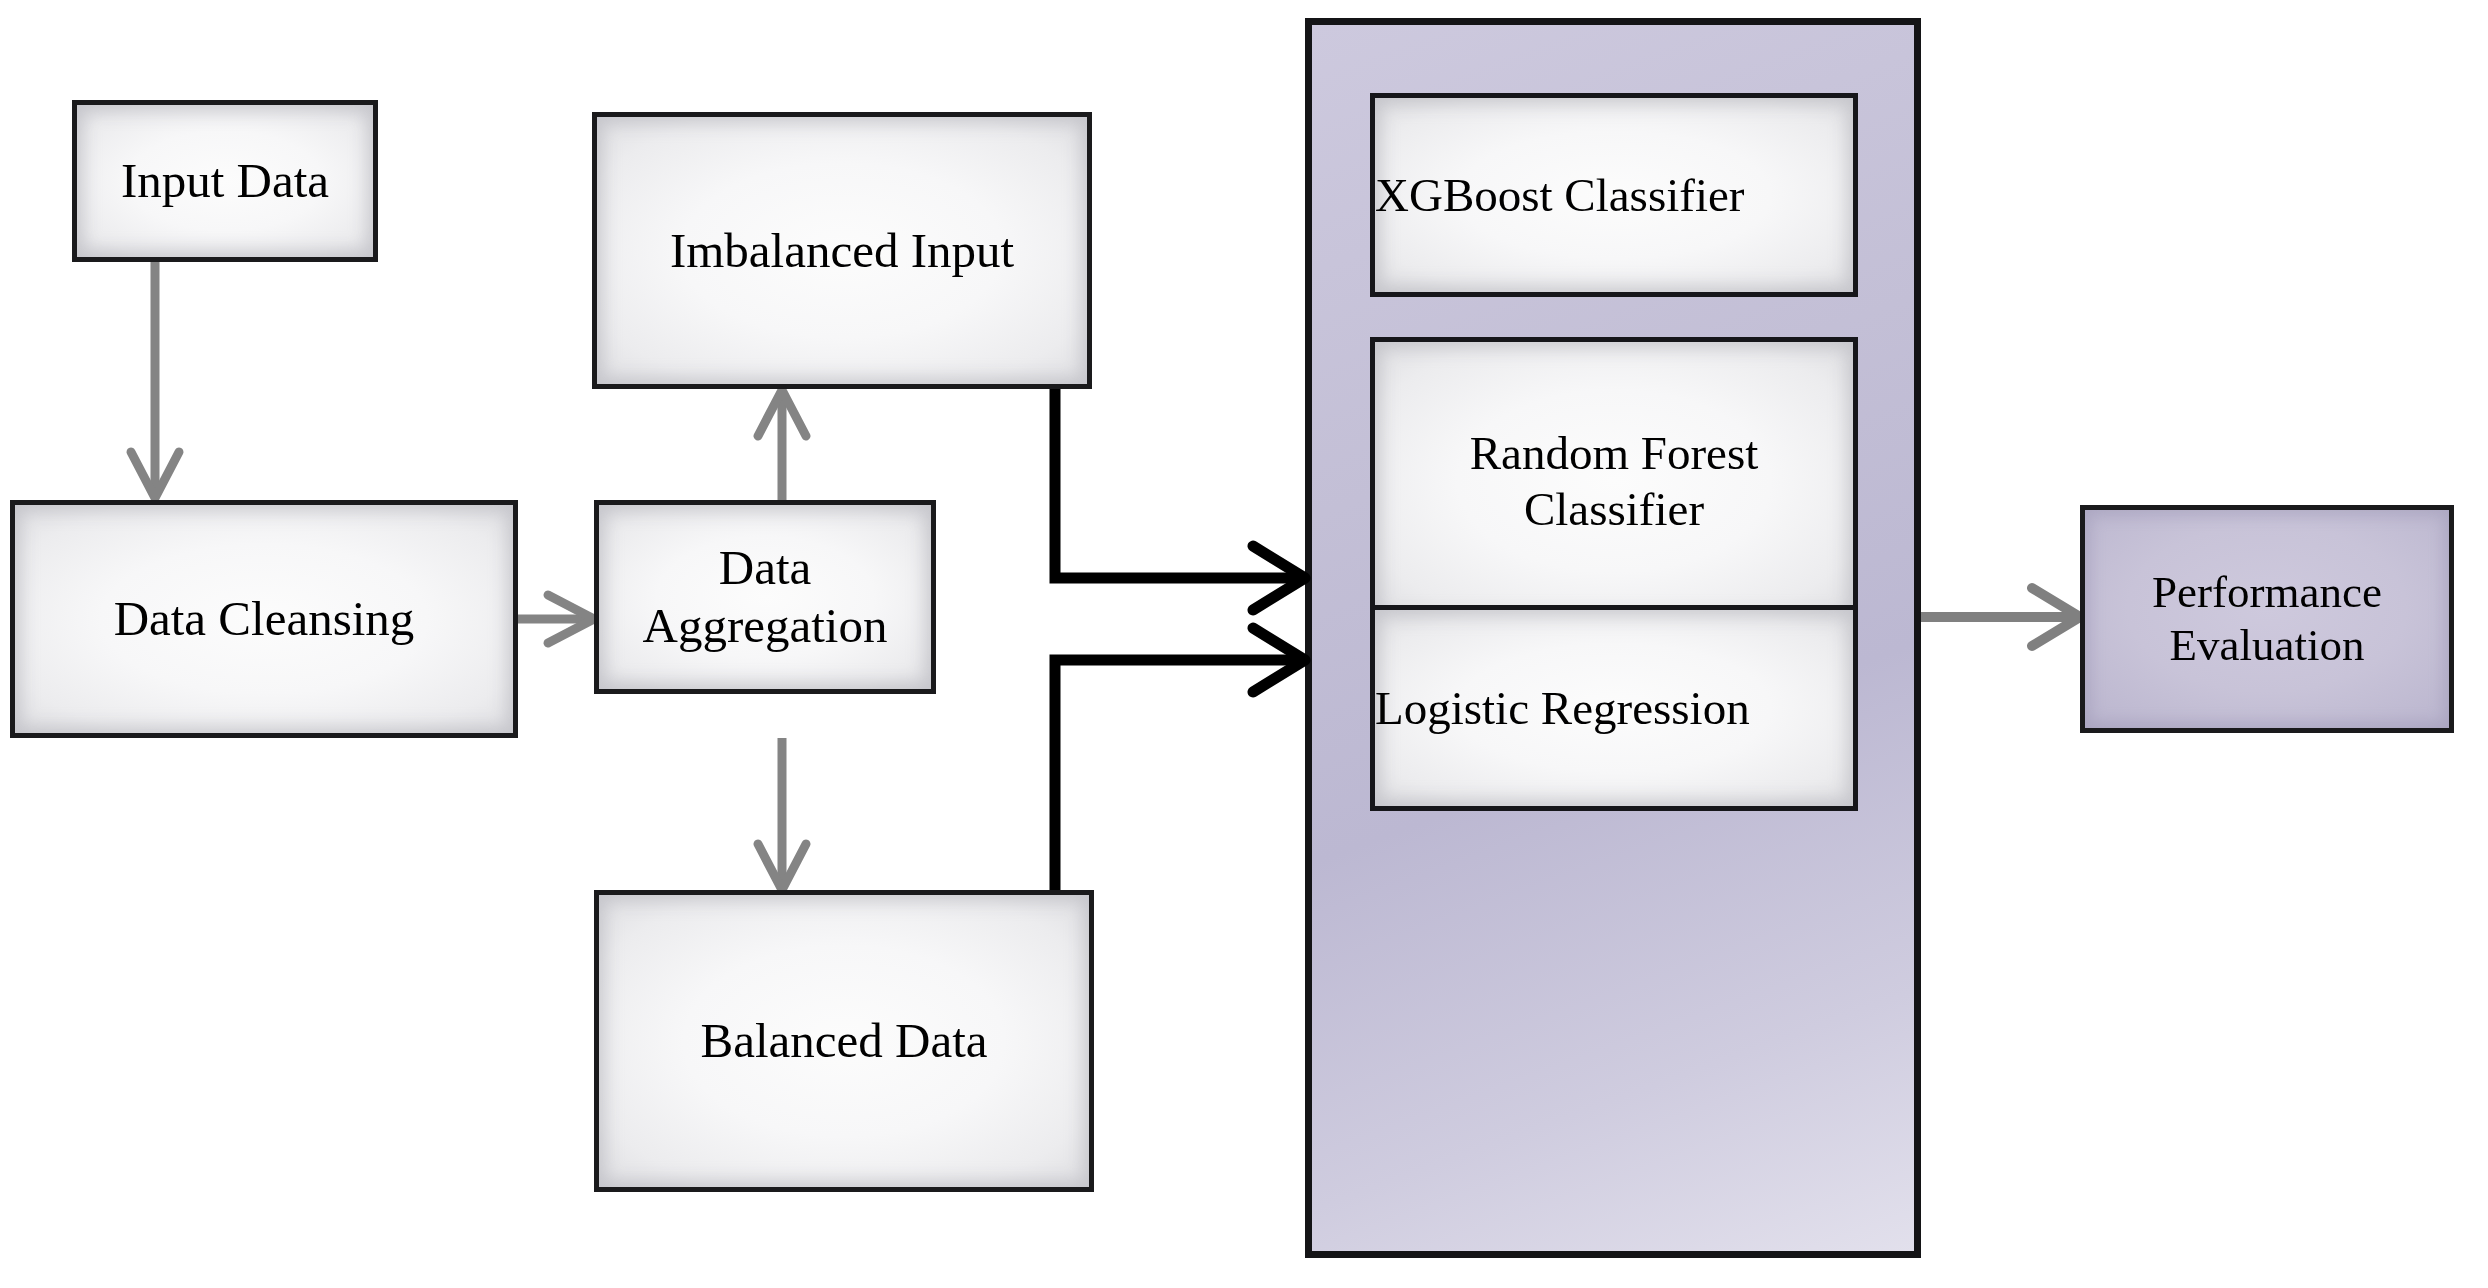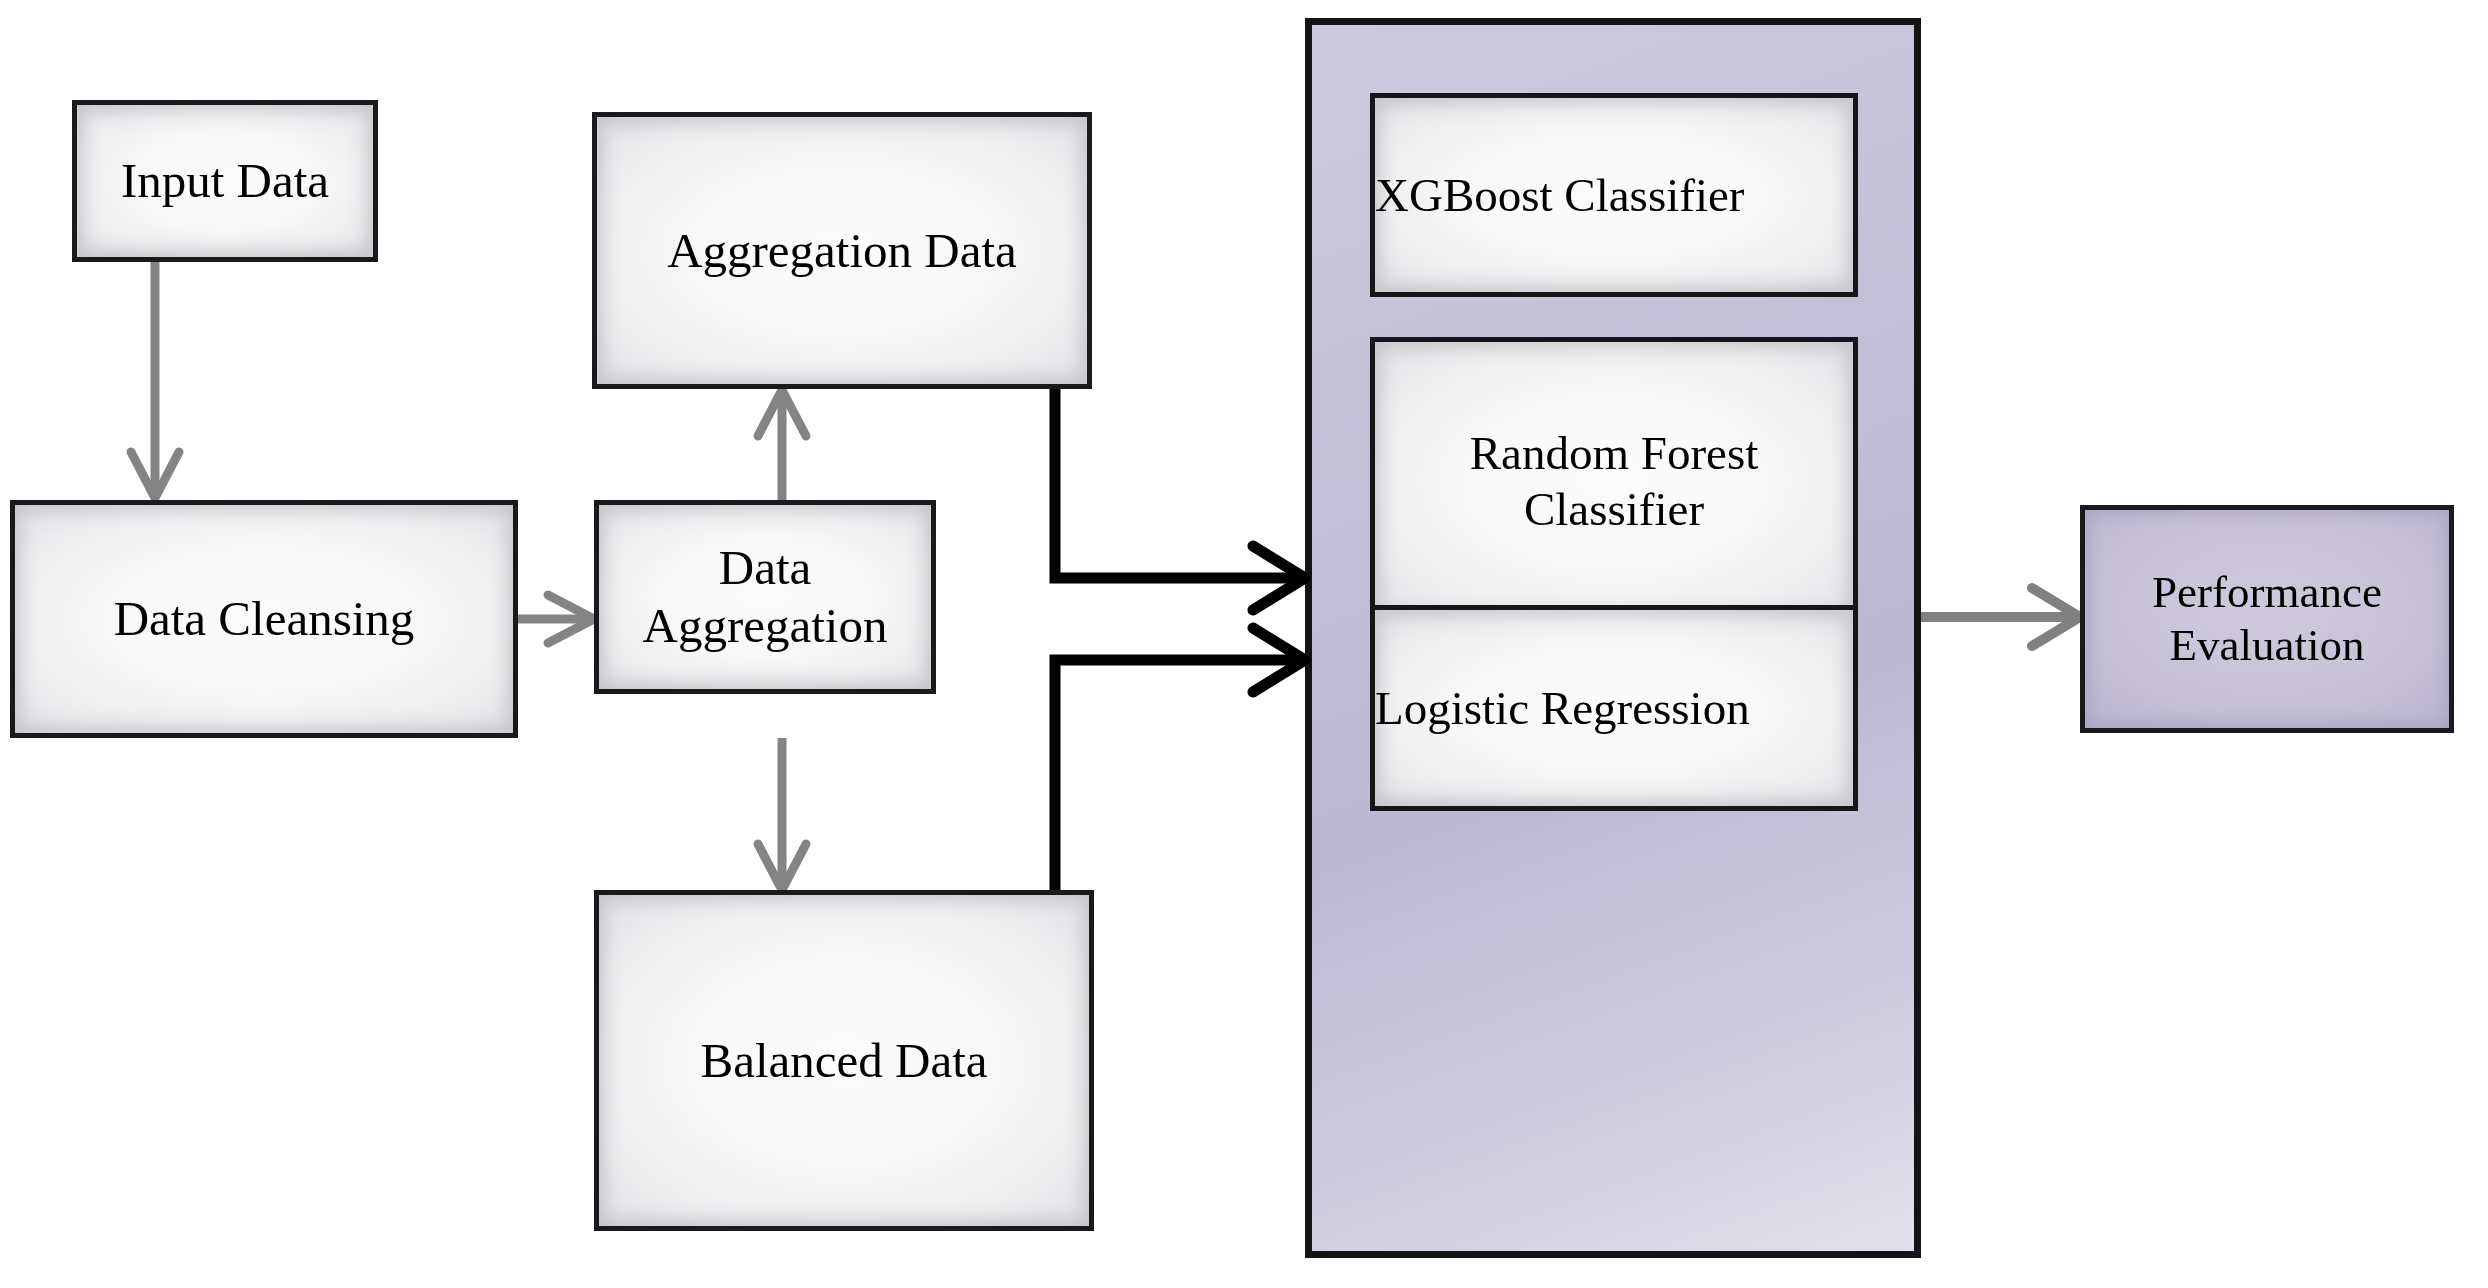--- a/index.html
+++ b/index.html
@@ -167,7 +167,7 @@
   </div>
 
   <div class="node pale" id="node-imbalanced-data">
-    <span class="label">Aggregation Data</span>
+    <span class="label">Imbalanced Input</span>
   </div>
 
   <div class="node pale" id="node-balanced-data">

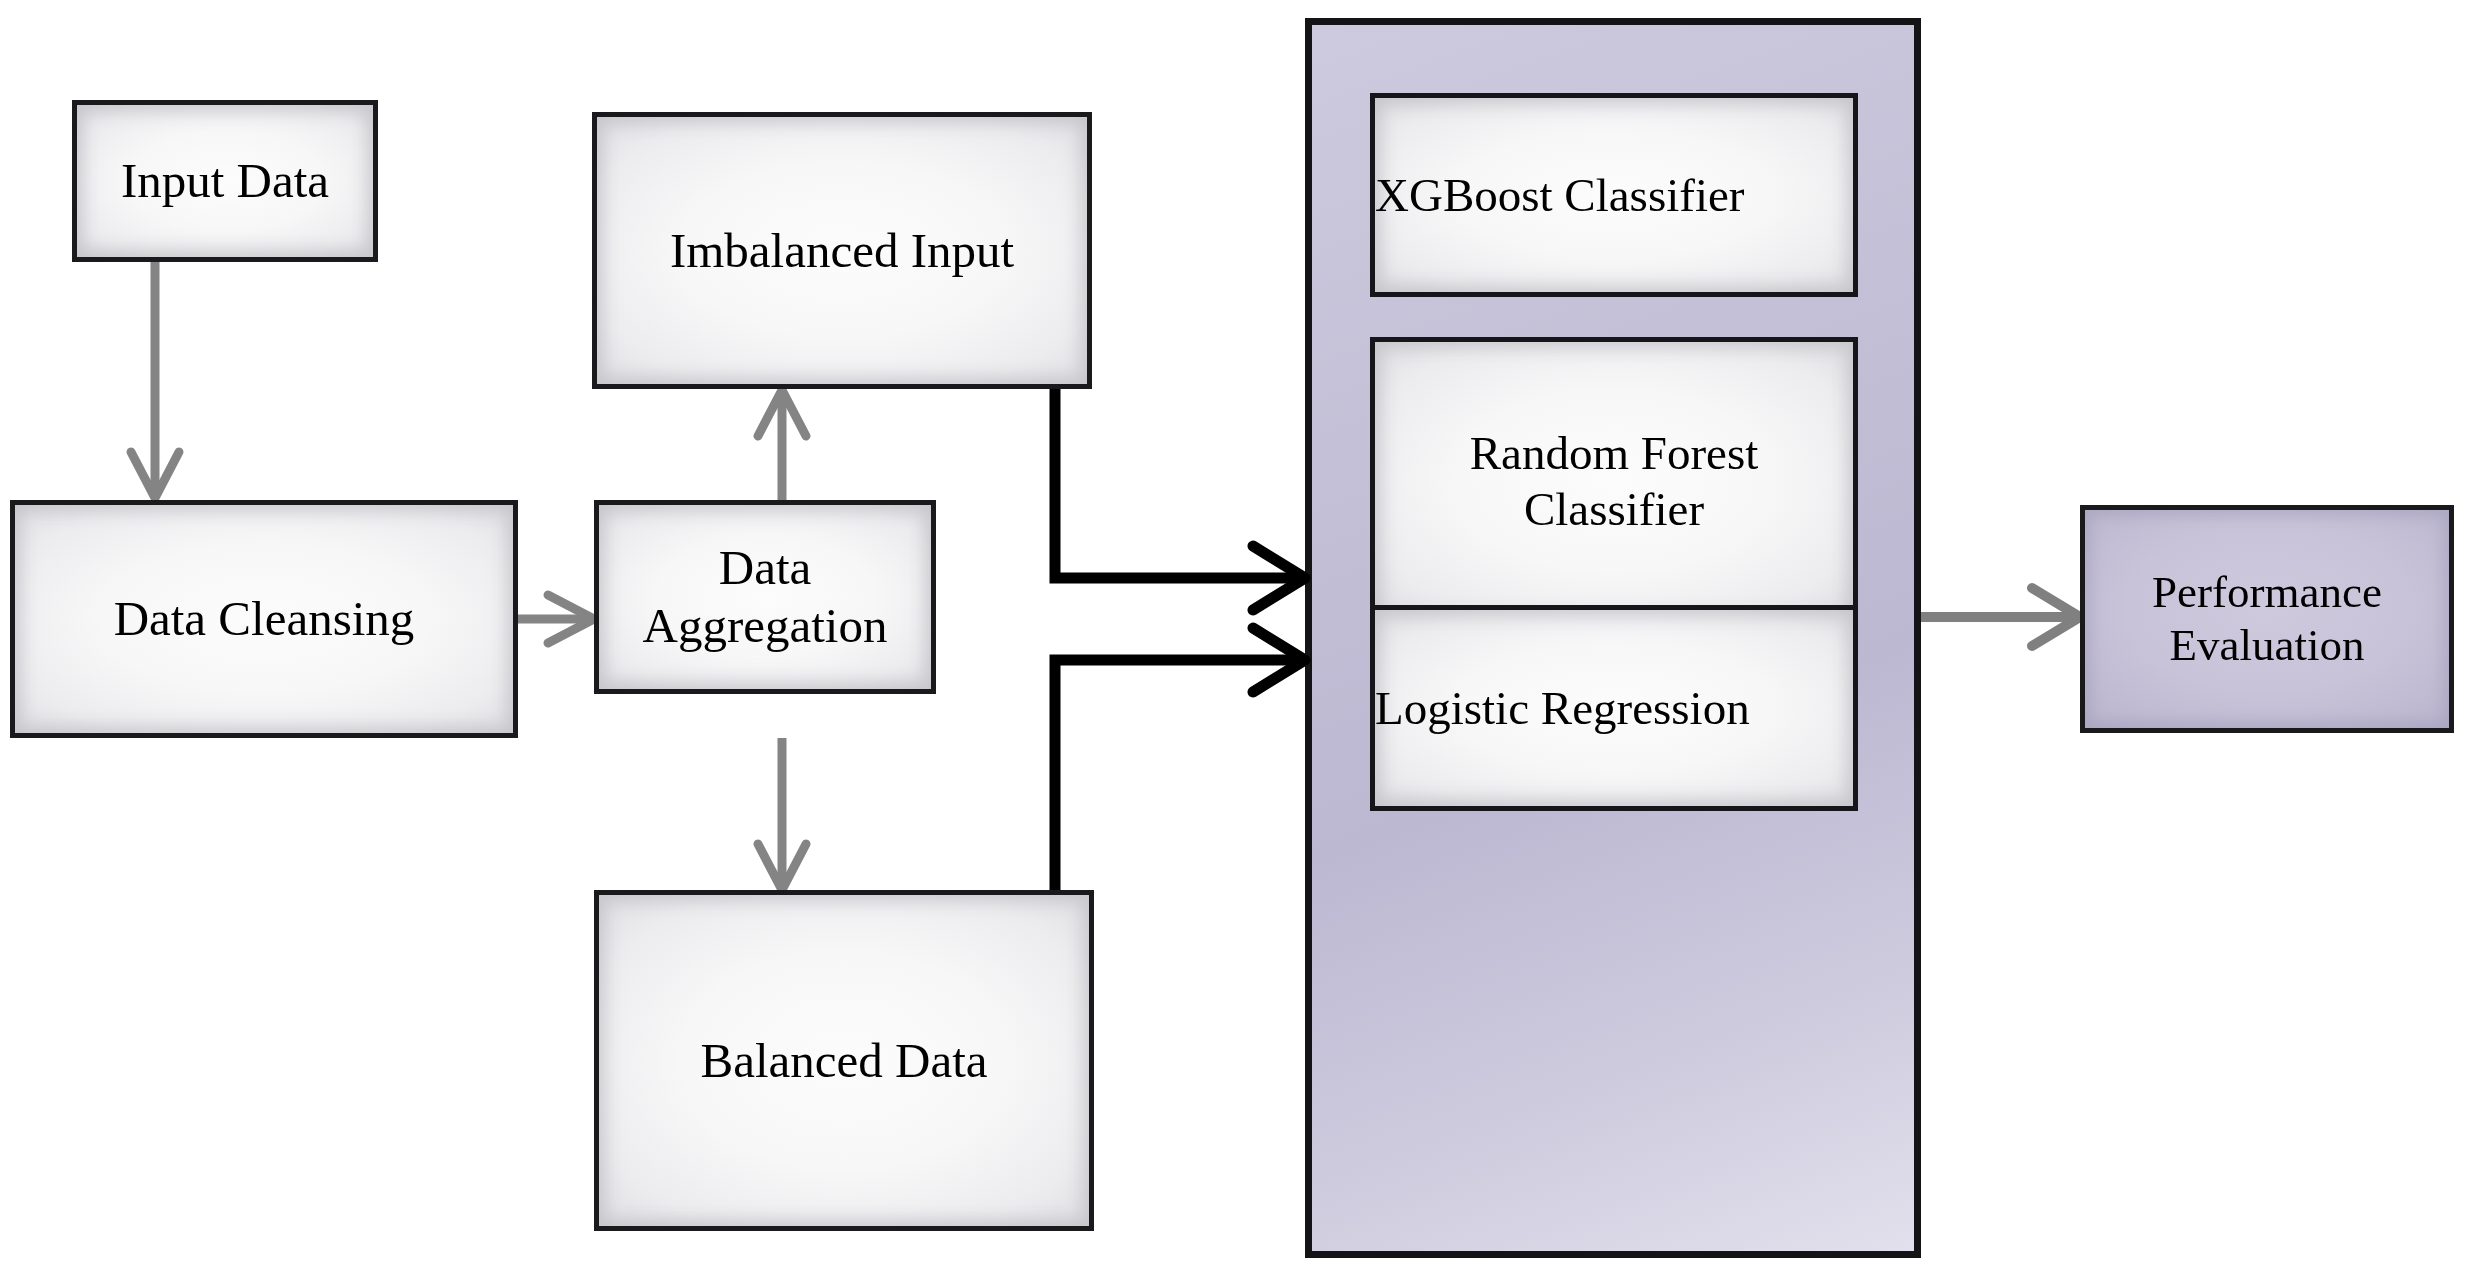--- a/index.html
+++ b/index.html
@@ -71,7 +71,7 @@
   #node-data-cleansing  { left: 10px;   top: 500px;  width: 508px; height: 238px; font-size: 49px; }
   #node-data-aggregation{ left: 594px;  top: 500px;  width: 342px; height: 194px; font-size: 49px; }
   #node-imbalanced-data { left: 592px;  top: 112px;  width: 500px; height: 277px; font-size: 49px; }
-  #node-balanced-data   { left: 594px;  top: 890px;  width: 500px; height: 341px; font-size: 49px; }
+  #node-balanced-data   { left: 594px;  top: 890px;  width: 500px; height: 302px; font-size: 49px; }
   #node-perf-eval       { left: 2080px; top: 505px;  width: 374px; height: 228px; font-size: 45px; }
 
   

